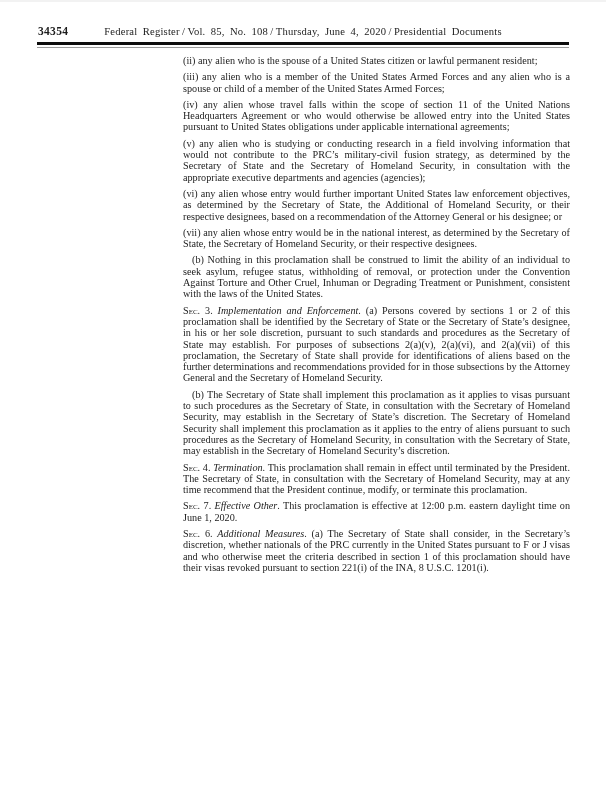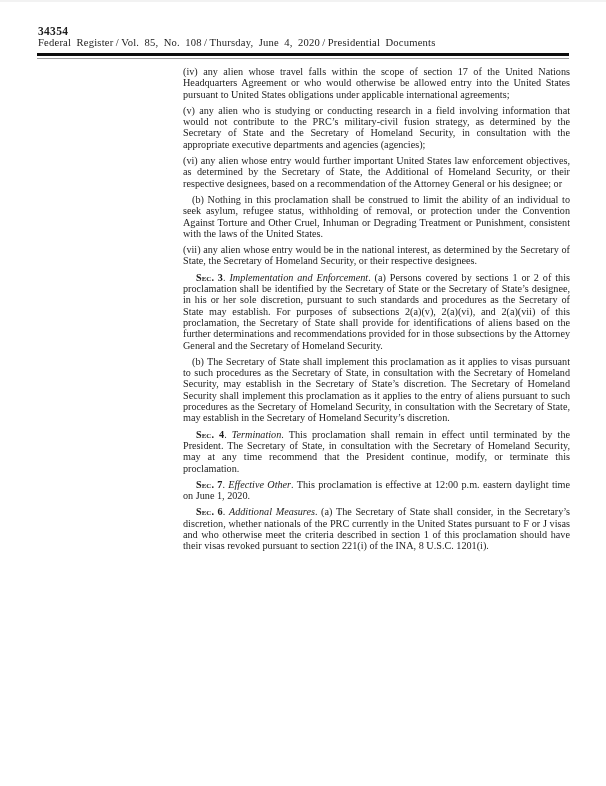--- a/index.html
+++ b/index.html
@@ -22,7 +22,6 @@
     align-items: baseline;
     margin: 23px 0 0 38px;
     white-space: nowrap;
-    flex-direction: column;
   }
   .folio {
     font-weight: 700;

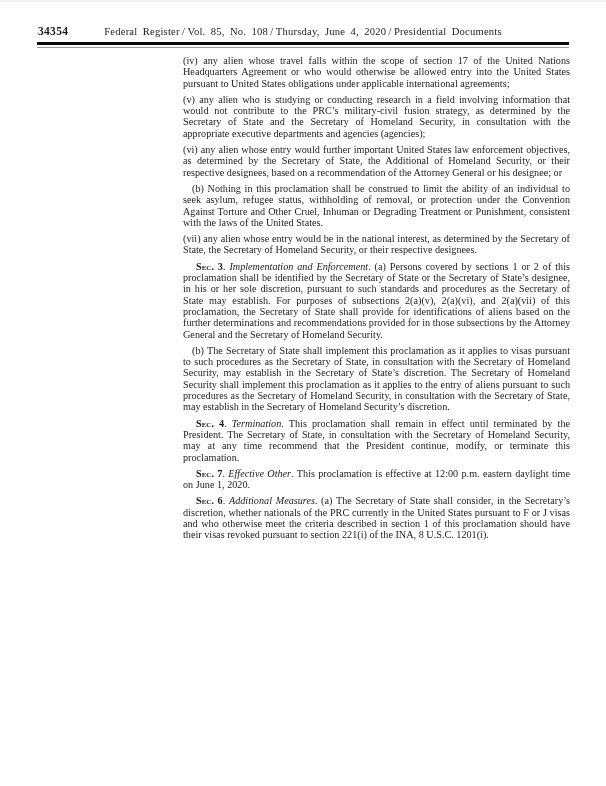--- a/index.html
+++ b/index.html
@@ -72,6 +72,7 @@
 </div>
 
 <div class="doc-body">
+    <p class="para"><span class="normal">(ii) any alien who is the spouse of a United States citizen or lawful permanent resident;</span></p>
     <p class="para"><span class="normal">(iv) any alien whose travel falls within the scope of section 17 of the United Nations Headquarters Agreement or who would otherwise be allowed entry into the United States pursuant to United States obligations under applicable international agreements;</span></p>
     <p class="para"><span class="normal">(v) any alien who is studying or conducting research in a field involving information that would not contribute to the PRC’s military-civil fusion strategy, as determined by the Secretary of State and the Secretary of Homeland Security, in consultation with the appropriate executive departments and agencies (agencies);</span></p>
     <p class="para"><span class="normal">(vi) any alien whose entry would further important United States law enforcement objectives, as determined by the Secretary of State, the Additional of Homeland Security, or their respective designees, based on a recommendation of the Attorney General or his designee; or</span></p>

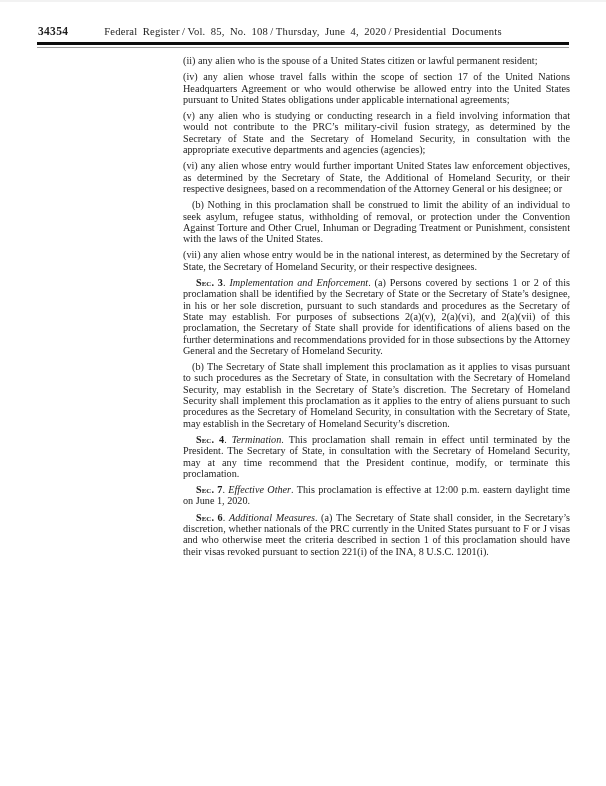--- a/index.html
+++ b/index.html
@@ -73,6 +73,7 @@
 
 <div class="doc-body">
     <p class="para"><span class="normal">(ii) any alien who is the spouse of a United States citizen or lawful permanent resident;</span></p>
+    <p class="para"><span class="normal">(iii) any alien who is a member of the United States Armed Forces and any alien who is a spouse or child of a member of the United States Armed Forces;</span></p>
     <p class="para"><span class="normal">(iv) any alien whose travel falls within the scope of section 17 of the United Nations Headquarters Agreement or who would otherwise be allowed entry into the United States pursuant to United States obligations under applicable international agreements;</span></p>
     <p class="para"><span class="normal">(v) any alien who is studying or conducting research in a field involving information that would not contribute to the PRC’s military-civil fusion strategy, as determined by the Secretary of State and the Secretary of Homeland Security, in consultation with the appropriate executive departments and agencies (agencies);</span></p>
     <p class="para"><span class="normal">(vi) any alien whose entry would further important United States law enforcement objectives, as determined by the Secretary of State, the Additional of Homeland Security, or their respective designees, based on a recommendation of the Attorney General or his designee; or</span></p>

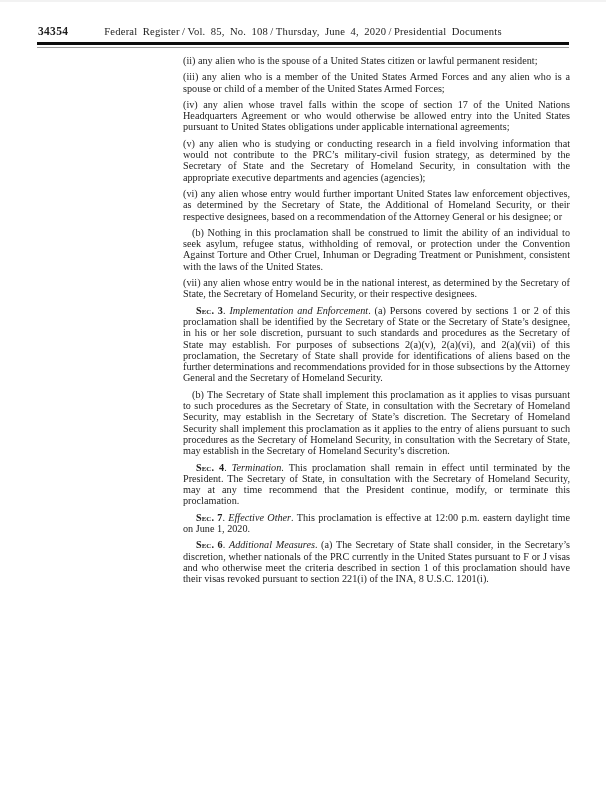--- a/index.html
+++ b/index.html
@@ -74,7 +74,7 @@
 <div class="doc-body">
     <p class="para"><span class="normal">(ii) any alien who is the spouse of a United States citizen or lawful permanent resident;</span></p>
     <p class="para"><span class="normal">(iii) any alien who is a member of the United States Armed Forces and any alien who is a spouse or child of a member of the United States Armed Forces;</span></p>
-    <p class="para"><span class="normal">(iv) any alien whose travel falls within the scope of section 17 of the United Nations Headquarters Agreement or who would otherwise be allowed entry into the United States pursuant to United States obligations under applicable international agreements;</span></p>
+    <p class="para"><span class="normal">(iv) any alien whose travel falls within the scope of section 11 of the United Nations Headquarters Agreement or who would otherwise be allowed entry into the United States pursuant to United States obligations under applicable international agreements;</span></p>
     <p class="para"><span class="normal">(v) any alien who is studying or conducting research in a field involving information that would not contribute to the PRC’s military-civil fusion strategy, as determined by the Secretary of State and the Secretary of Homeland Security, in consultation with the appropriate executive departments and agencies (agencies);</span></p>
     <p class="para"><span class="normal">(vi) any alien whose entry would further important United States law enforcement objectives, as determined by the Secretary of State, the Additional of Homeland Security, or their respective designees, based on a recommendation of the Attorney General or his designee; or</span></p>
     <p class="para indent"><span class="normal">(b) Nothing in this proclamation shall be construed to limit the ability of an individual to seek asylum, refugee status, withholding of removal, or protection under the Convention Against Torture and Other Cruel, Inhuman or Degrading Treatment or Punishment, consistent with the laws of the United States.</span></p>

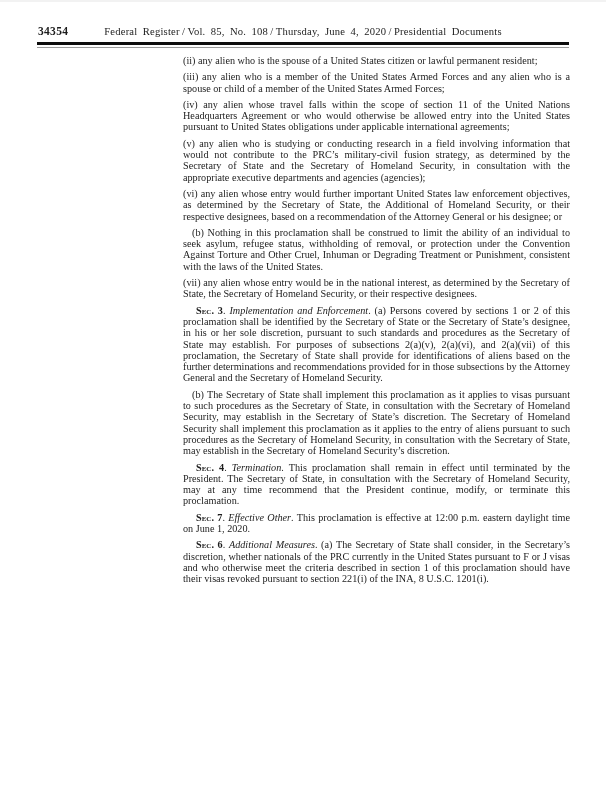--- a/index.html
+++ b/index.html
@@ -77,8 +77,8 @@
     <p class="para"><span class="normal">(iv) any alien whose travel falls within the scope of section 11 of the United Nations Headquarters Agreement or who would otherwise be allowed entry into the United States pursuant to United States obligations under applicable international agreements;</span></p>
     <p class="para"><span class="normal">(v) any alien who is studying or conducting research in a field involving information that would not contribute to the PRC’s military-civil fusion strategy, as determined by the Secretary of State and the Secretary of Homeland Security, in consultation with the appropriate executive departments and agencies (agencies);</span></p>
     <p class="para"><span class="normal">(vi) any alien whose entry would further important United States law enforcement objectives, as determined by the Secretary of State, the Additional of Homeland Security, or their respective designees, based on a recommendation of the Attorney General or his designee; or</span></p>
+    <p class="para"><span class="normal">(vii) any alien whose entry would be in the national interest, as determined by the Secretary of State, the Secretary of Homeland Security, or their respective designees.</span></p>
     <p class="para indent"><span class="normal">(b) Nothing in this proclamation shall be construed to limit the ability of an individual to seek asylum, refugee status, withholding of removal, or protection under the Convention Against Torture and Other Cruel, Inhuman or Degrading Treatment or Punishment, consistent with the laws of the United States.</span></p>
-    <p class="para"><span class="normal">(vii) any alien whose entry would be in the national interest, as determined by the Secretary of State, the Secretary of Homeland Security, or their respective designees.</span></p>
     <p class="para"><span class="seclabel">Sec. 3</span><span class="normal">. </span><span class="italic">Implementation and Enforcement</span><span class="normal">. (a) Persons covered by sections 1 or 2 of this proclamation shall be identified by the Secretary of State or the Secretary of State’s designee, in his or her sole discretion, pursuant to such standards and procedures as the Secretary of State may establish. For purposes of subsections 2(a)(v), 2(a)(vi), and 2(a)(vii) of this proclamation, the Secretary of State shall provide for identifications of aliens based on the further determinations and recommendations provided for in those subsections by the Attorney General and the Secretary of Homeland Security.</span></p>
     <p class="para indent"><span class="normal">(b) The Secretary of State shall implement this proclamation as it applies to visas pursuant to such procedures as the Secretary of State, in consultation with the Secretary of Homeland Security, may establish in the Secretary of State’s discretion. The Secretary of Homeland Security shall implement this proclamation as it applies to the entry of aliens pursuant to such procedures as the Secretary of Homeland Security, in consultation with the Secretary of State, may establish in the Secretary of Homeland Security’s discretion.</span></p>
     <p class="para"><span class="seclabel">Sec. 4</span><span class="normal">. </span><span class="italic">Termination</span><span class="normal">. This proclamation shall remain in effect until terminated by the President. The Secretary of State, in consultation with the Secretary of Homeland Security, may at any time recommend that the President continue, modify, or terminate this proclamation.</span></p>

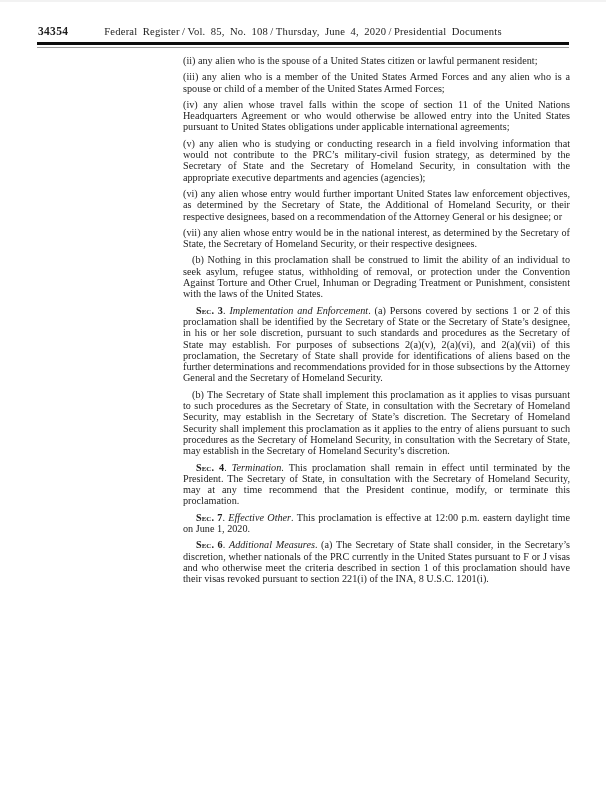--- a/index.html
+++ b/index.html
@@ -54,7 +54,7 @@
   .normal { font-style: normal; font-weight: normal; }
   .bold { font-weight: 700; }
   .italic { font-style: italic; }
-  .seclabel { font-weight: 700; font-variant: small-caps; margin-left: 13px; }
+  .seclabel { font-weight: 400; font-variant: small-caps; }
 </style>
 </head>
 <body>

